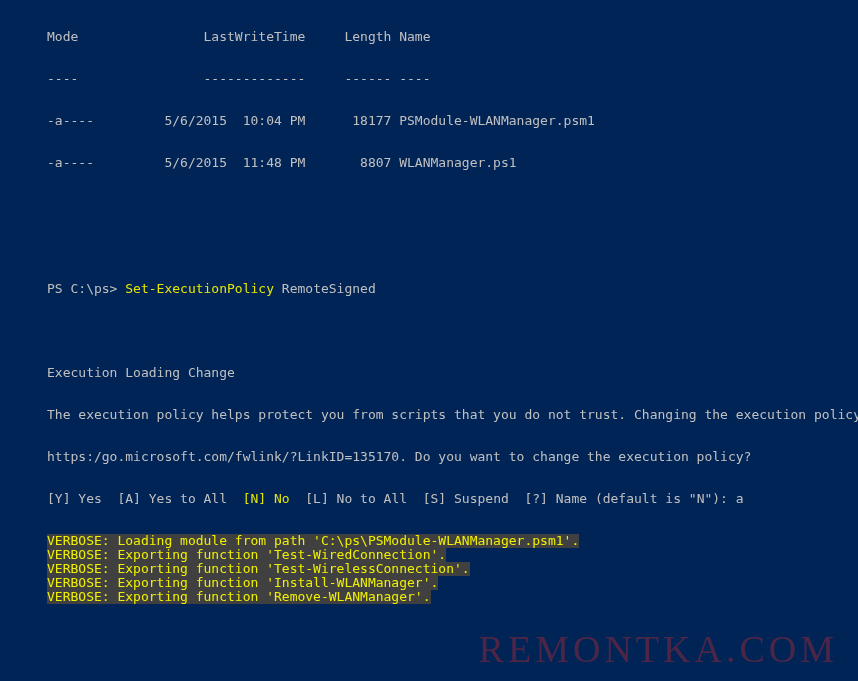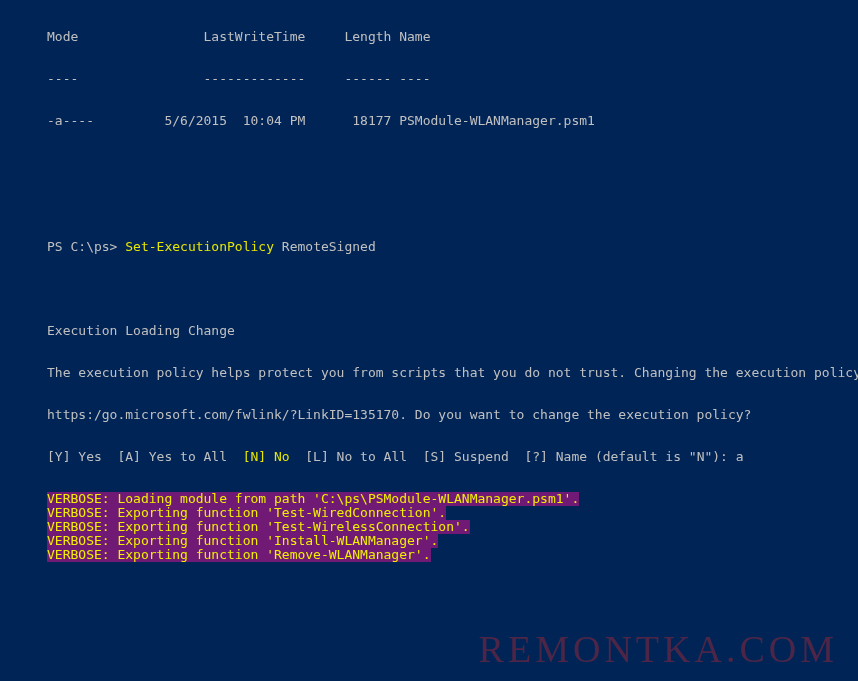--- a/index.html
+++ b/index.html
@@ -51,6 +51,7 @@
   <span class="line gray">Mode                LastWriteTime     Length Name</span>
   <span class="line gray">----                -------------     ------ ----</span>
   <span class="line gray">-a----         5/6/2015  10:04 PM      18177 PSModule-WLANManager.psm1</span>
+  <span class="line gray">-a----         5/6/2015  11:48 PM       8807 WLANManager.ps1</span>
   <span class="line"> </span>
   <span class="line"> </span>
   <span class="line"><span class="gray">PS C:\ps&gt; </span><span class="yellow-cmd">Set-ExecutionPolicy</span><span class="gray"> RemoteSigned</span></span>

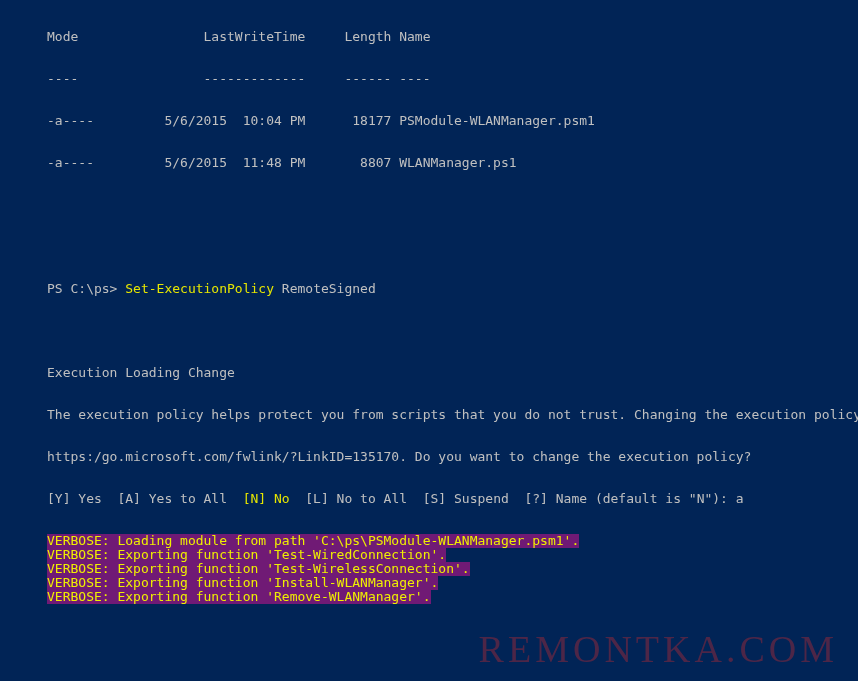--- a/index.html
+++ b/index.html
@@ -29,7 +29,7 @@
   .dark-gray { color: #7a7a7a; }
   .verbose {
     color: #f0f000;
-    background: #701a75;
+    background: #404040;
     display: inline-block;
   }
   .watermark {

